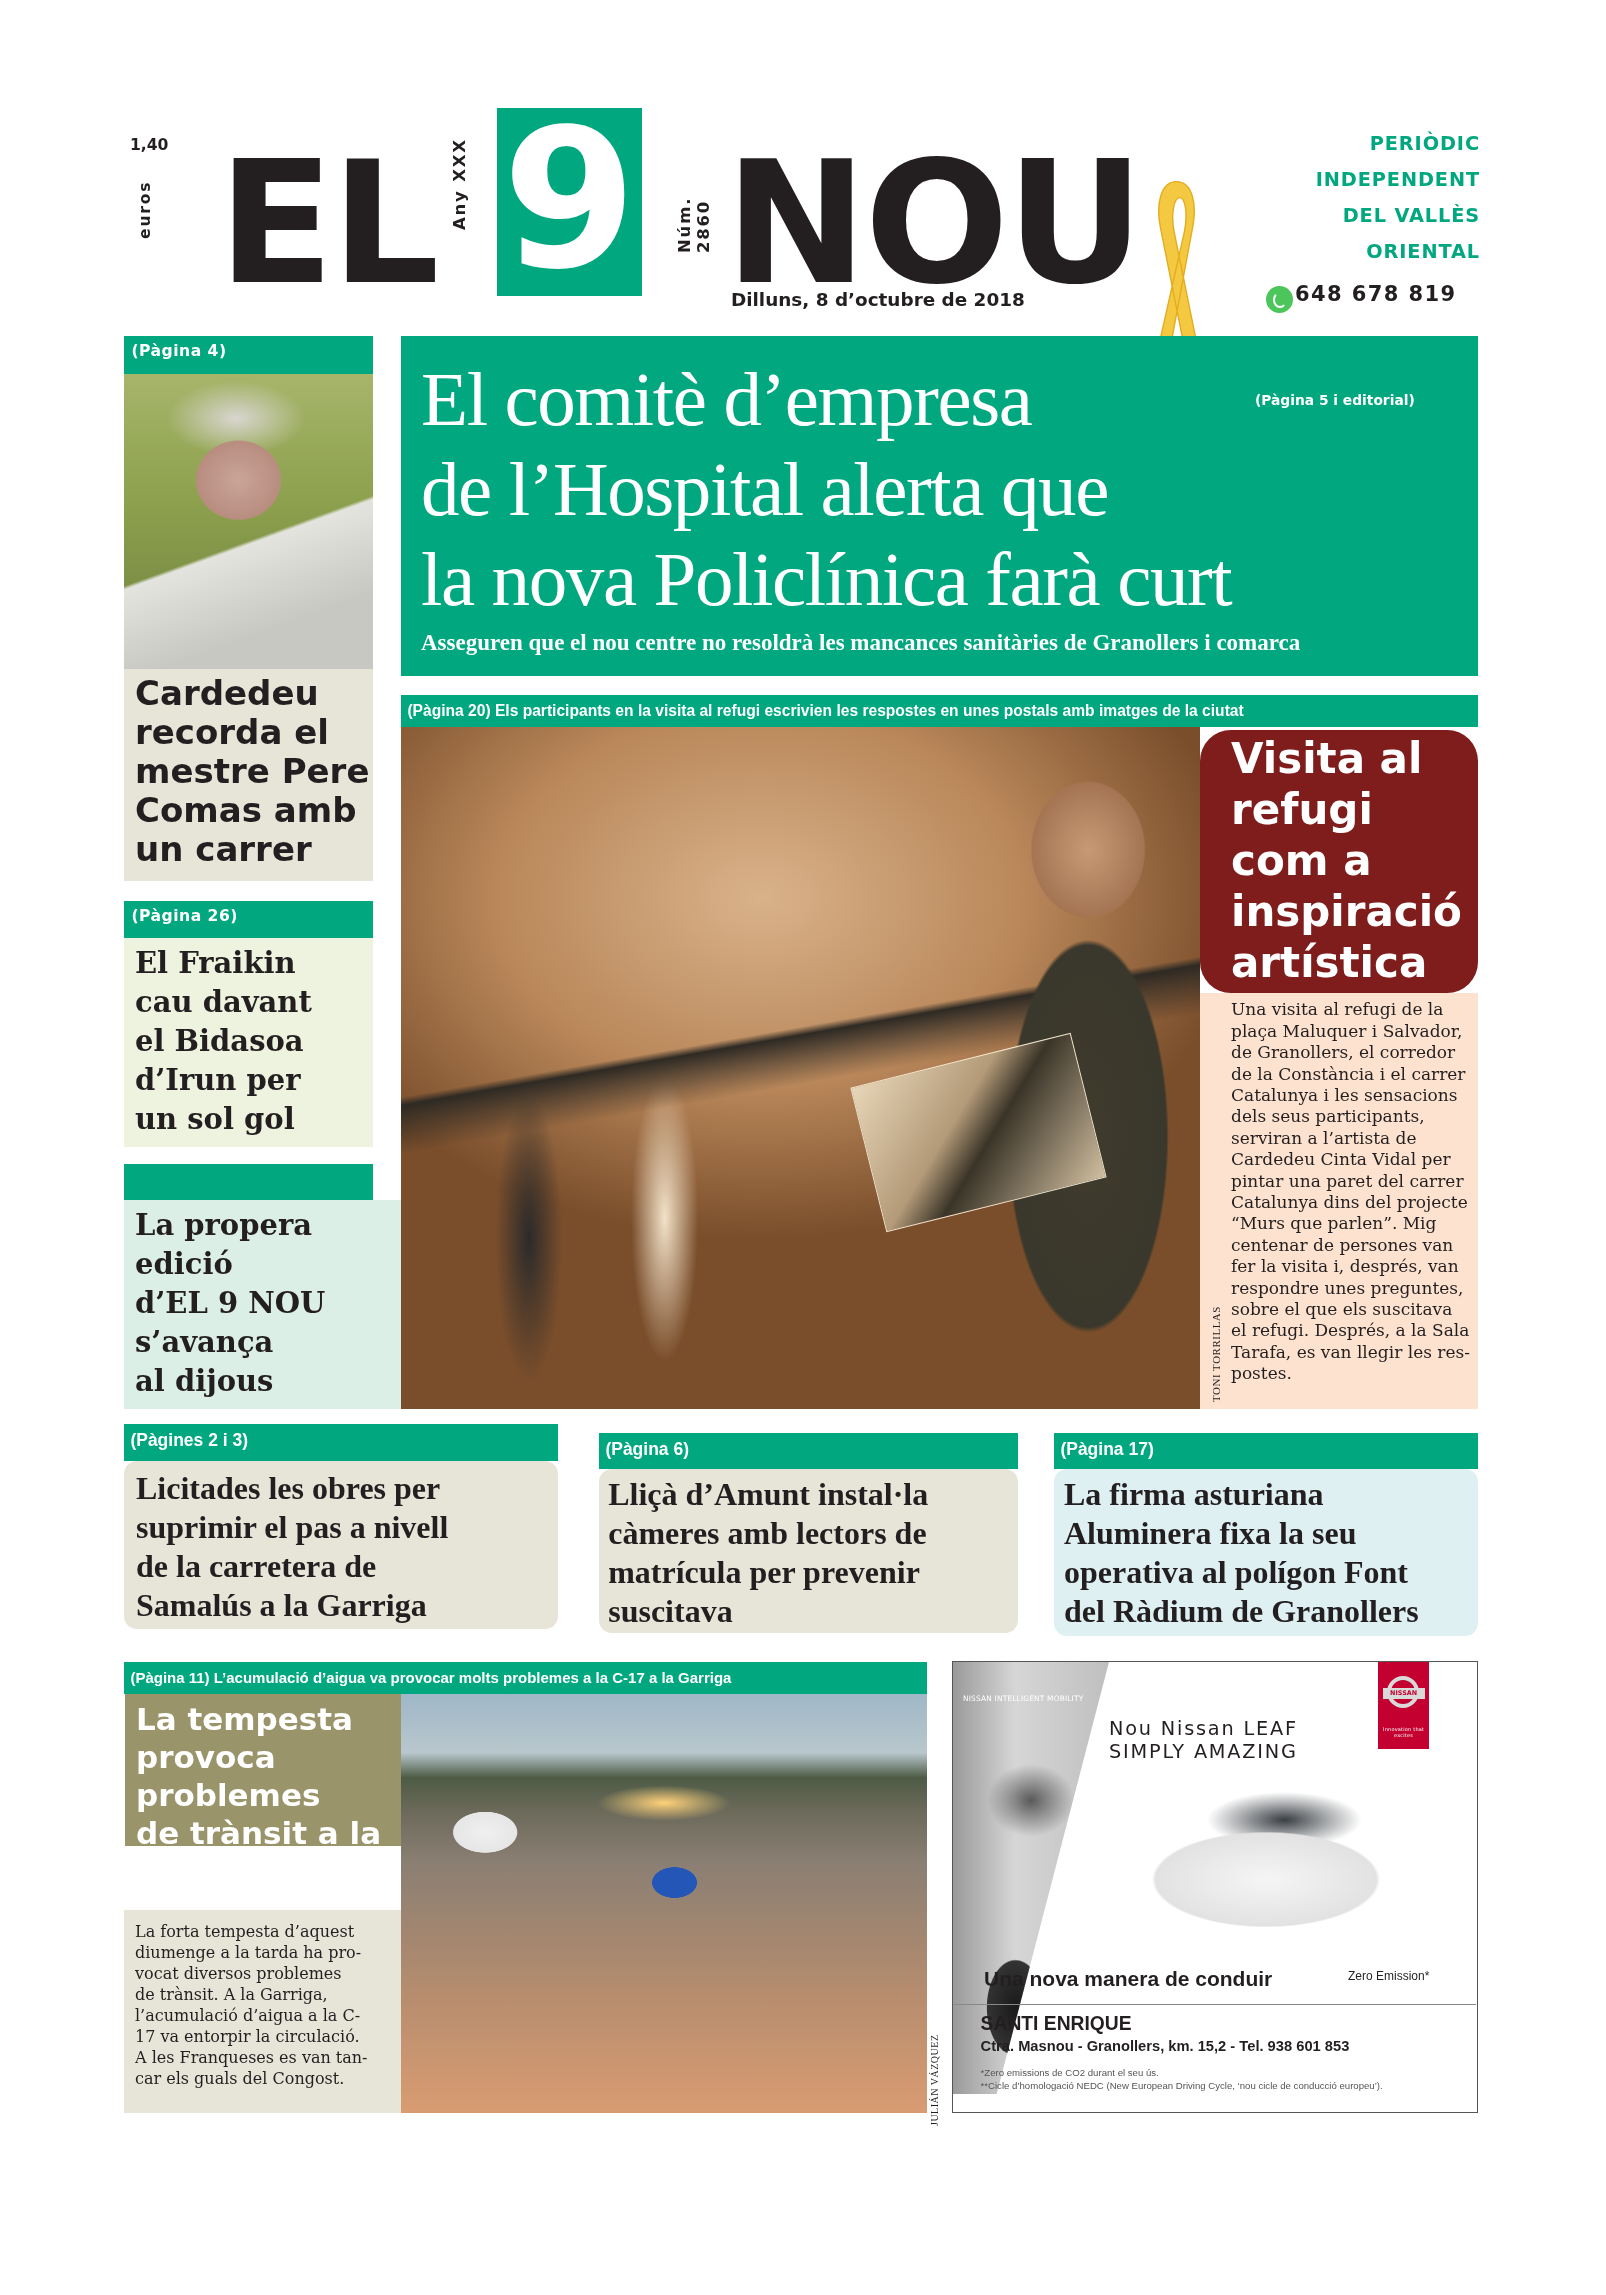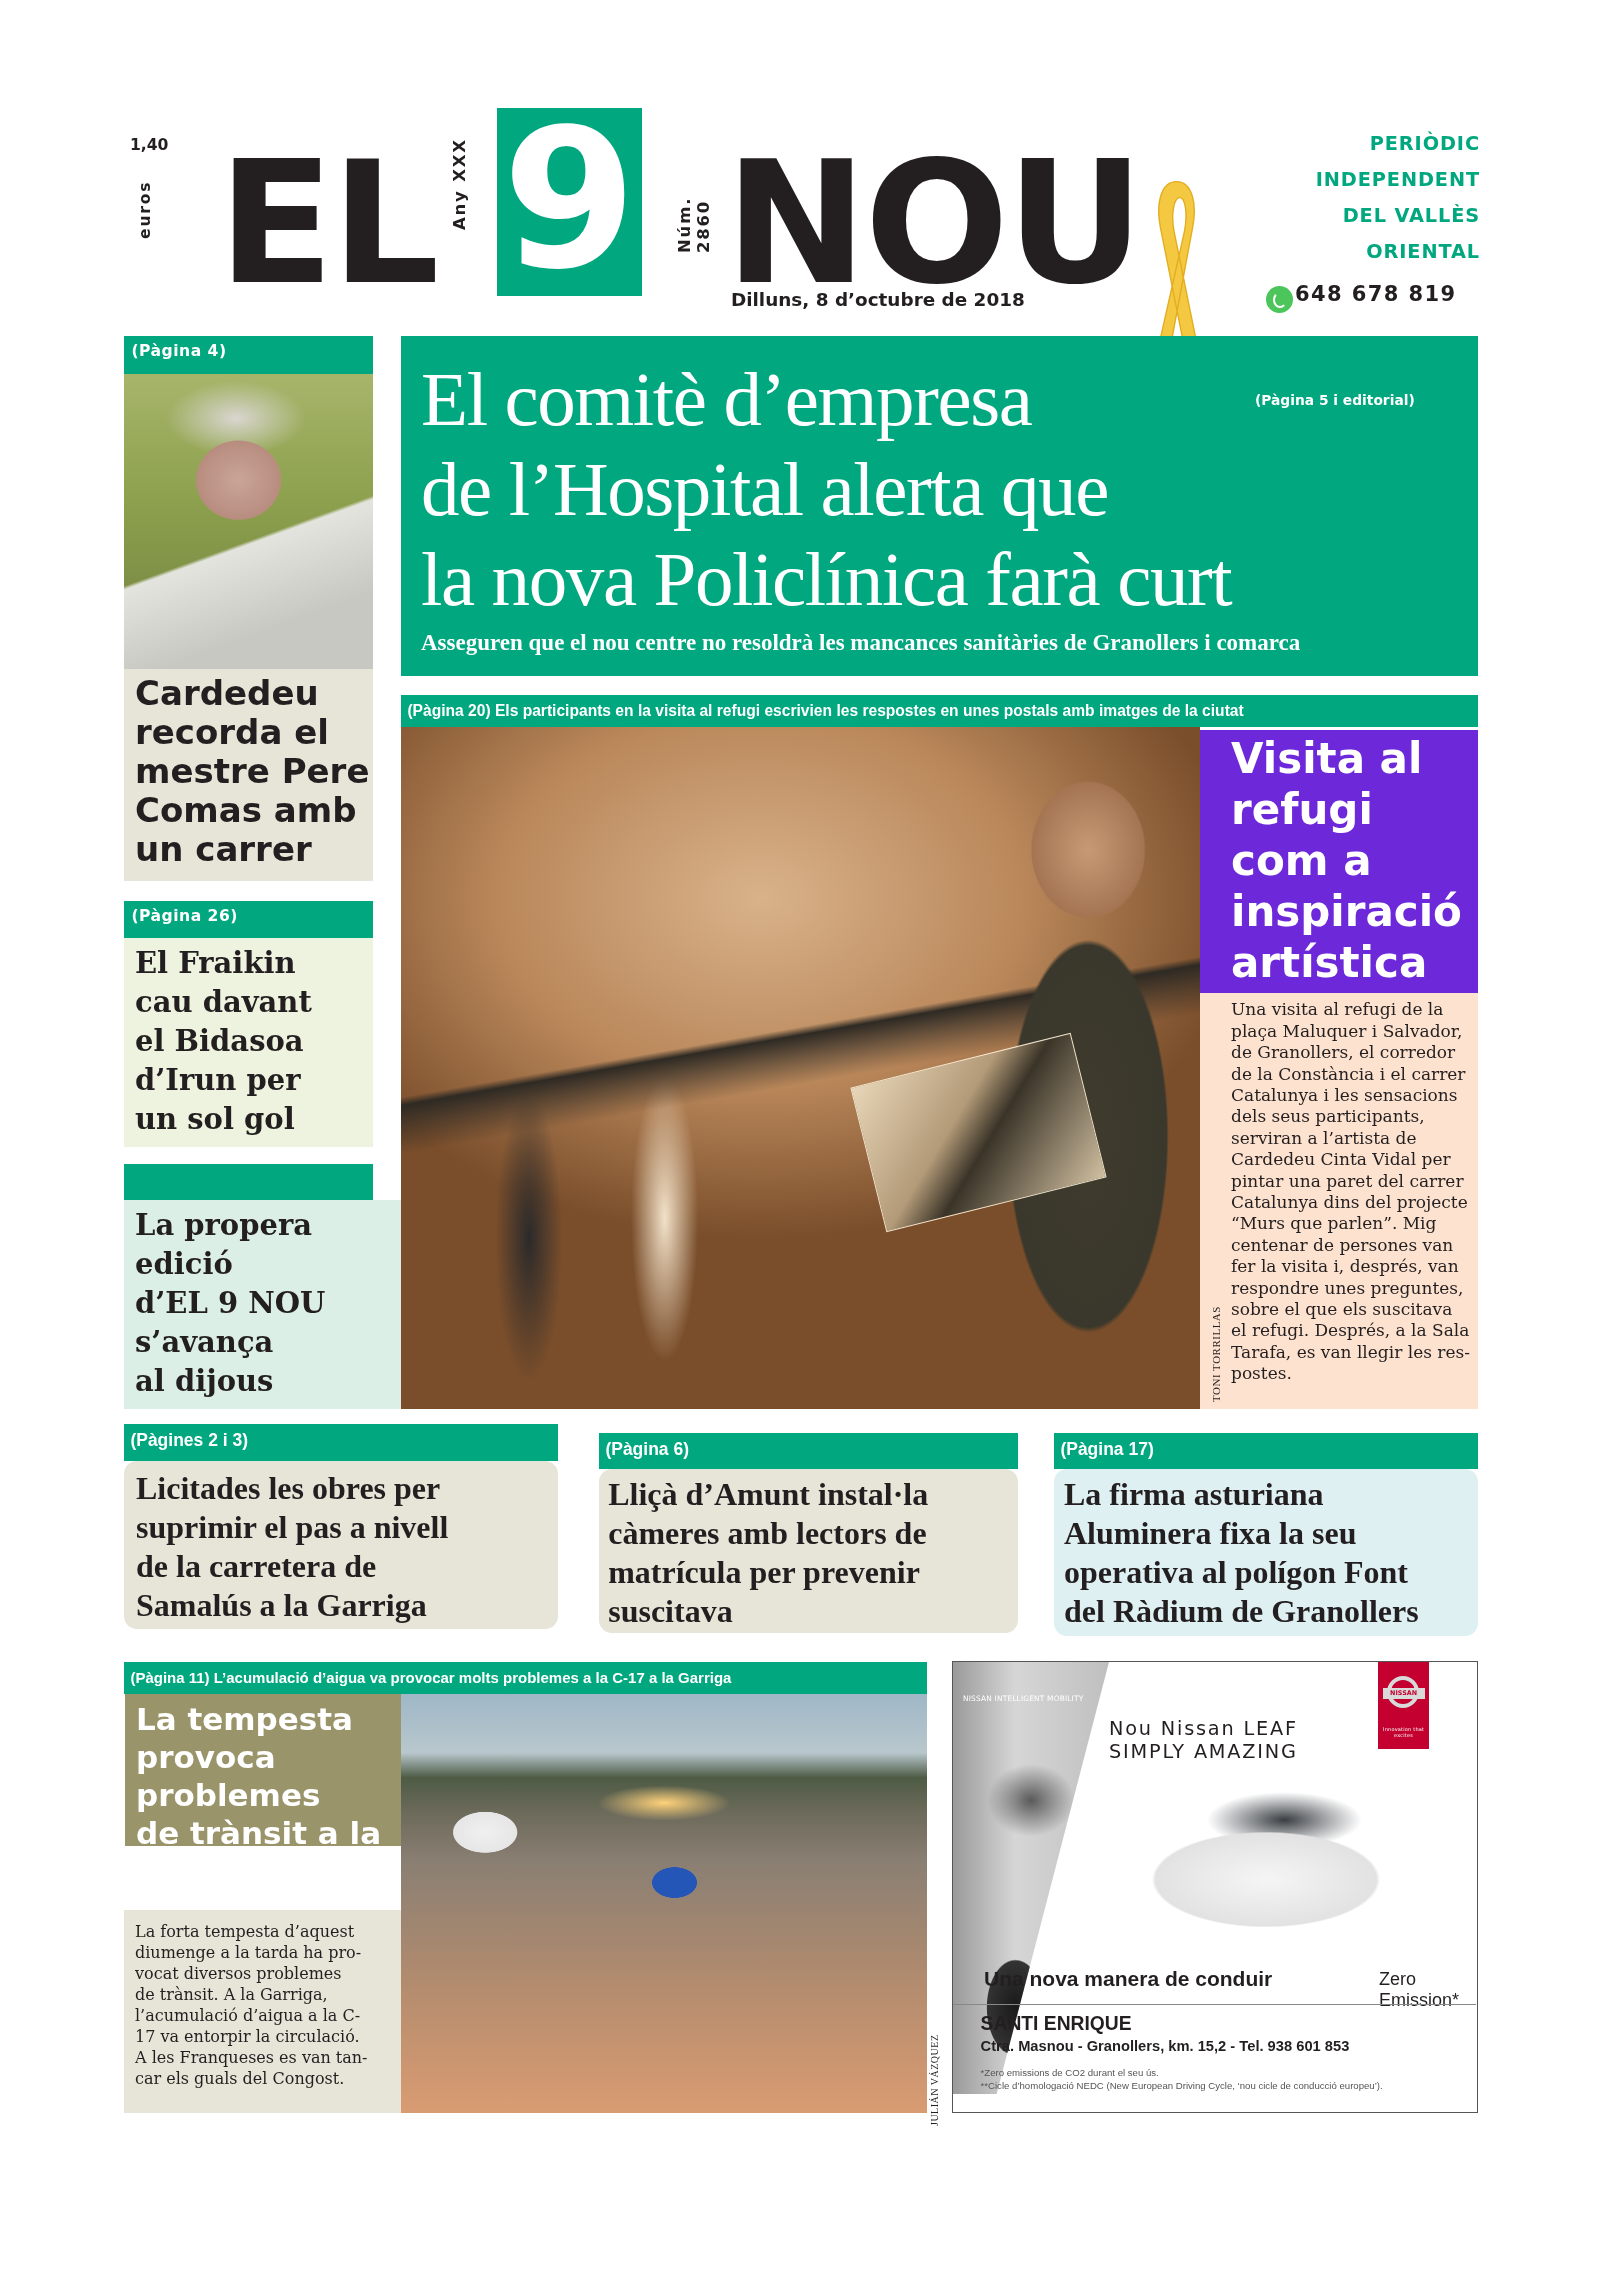--- a/index.html
+++ b/index.html
@@ -55,7 +55,7 @@
       radial-gradient(ellipse 6% 30% at 33% 72%, #f2e2c9 0%, transparent 70%),
       radial-gradient(ellipse 60% 50% at 45% 25%, #d9b28a 0%, #b9875a 55%, #7a4e2b 100%); }
   .postcard { background: linear-gradient(135deg, #e7d6b8 0%, #b39a78 40%, #3a3428 55%, #d1bfa0 100%); transform:rotate(-14deg); border:1.4px solid #efe3cc; }
-  .orange { background:#6d28d9; }
+  .orange { background:#7f1d1d;border-radius:31px; }
   .orange-head { color:#fff; font-family:"DejaVu Sans", sans-serif; font-weight:bold; font-size:42px; line-height:51px; }
   .body-serif { font-family:"DejaVu Serif", serif; font-size:17px; line-height:21.4px; color:#231f20; }
   .credit { writing-mode:vertical-rl; transform:rotate(180deg); font-family:"Liberation Serif", serif; font-size:11px; color:#231f20; letter-spacing:0.5px; }

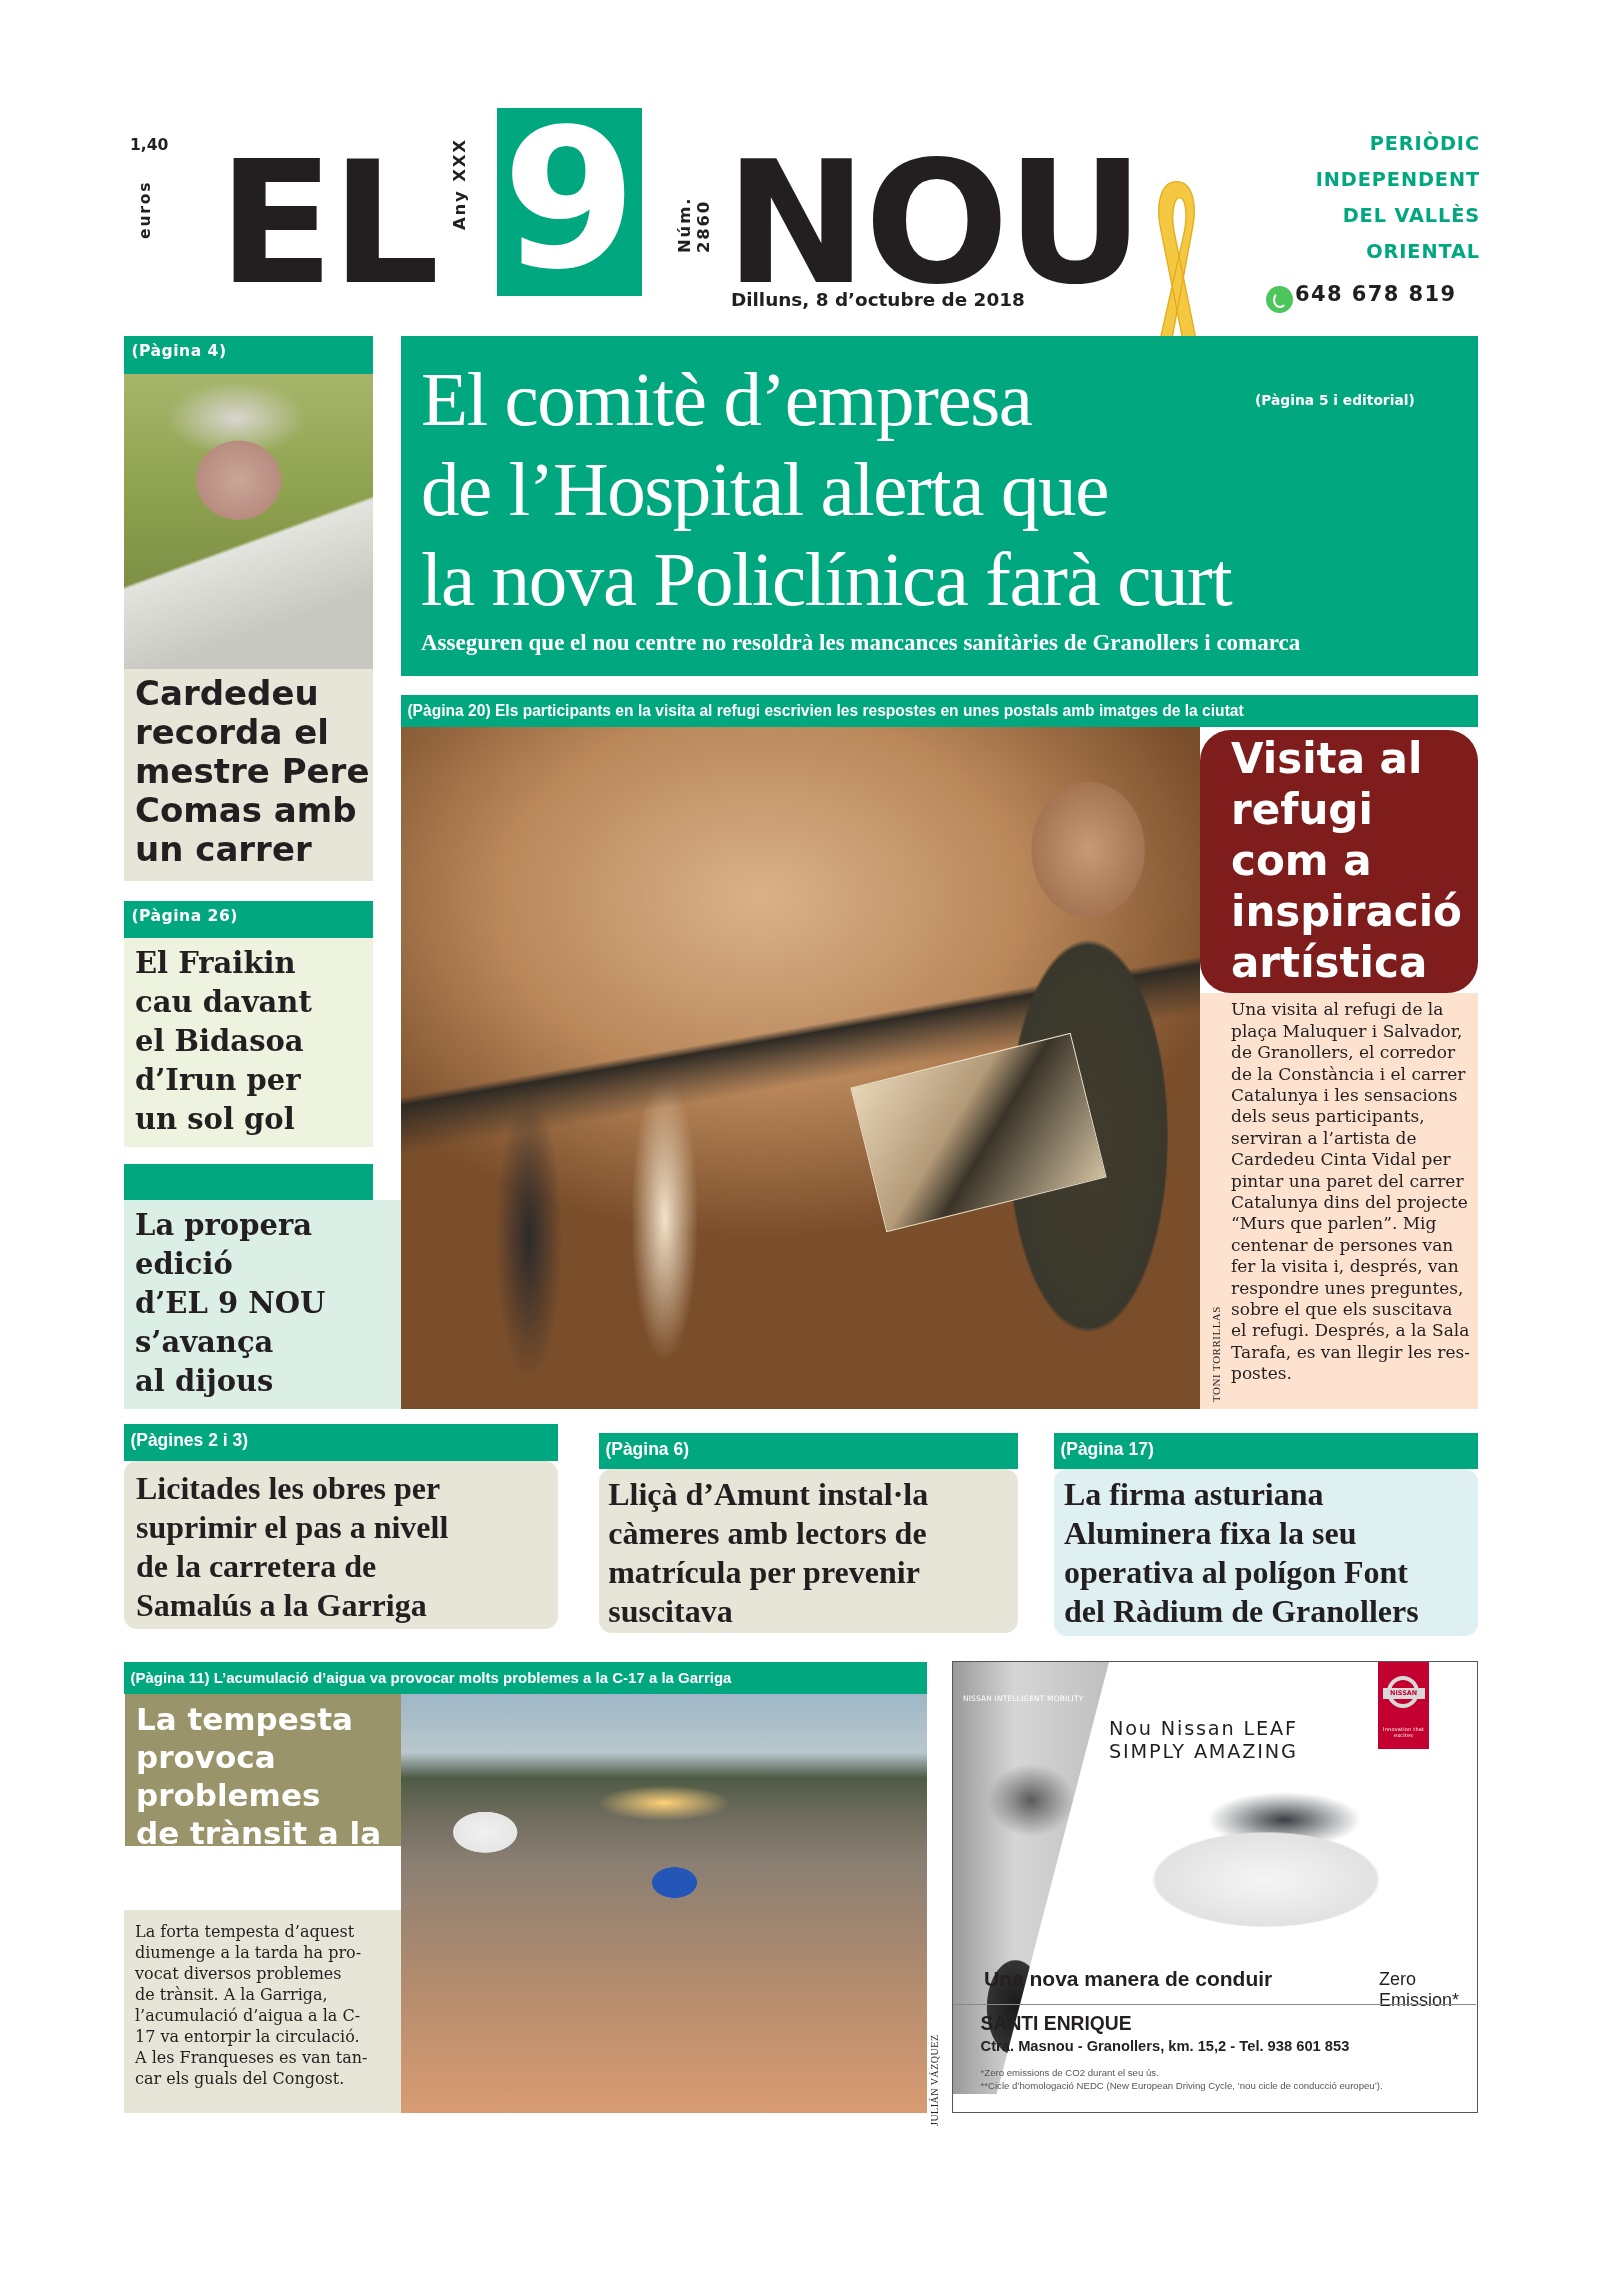--- a/index.html
+++ b/index.html
@@ -82,7 +82,7 @@
                      radial-gradient(ellipse 30% 18% at 55% 28%, #3a3f44 0%, transparent 70%); }
   .ad-small { font-family:"DejaVu Sans", sans-serif; font-size:7.4px; color:#231f20; letter-spacing:0.2px; }
   .ad-slogan { font-family:"Liberation Sans", sans-serif; font-weight:bold; font-size:21px; color:#231f20; }
-  .zero { font-family:"Liberation Sans", sans-serif; font-size:18px; color:#231f20;margin-left:31px; }
+  .zero { font-family:"Liberation Sans", sans-serif; font-size:12px; color:#231f20; }
   .dealer { font-family:"Liberation Sans", sans-serif; font-weight:bold; font-size:19.3px; color:#231f20; }
   .dealer-addr { font-family:"Liberation Sans", sans-serif; font-weight:bold; font-size:14.7px; color:#231f20; }
   .foot { font-family:"Liberation Sans", sans-serif; font-size:9.6px; color:#555; line-height:13px; }

